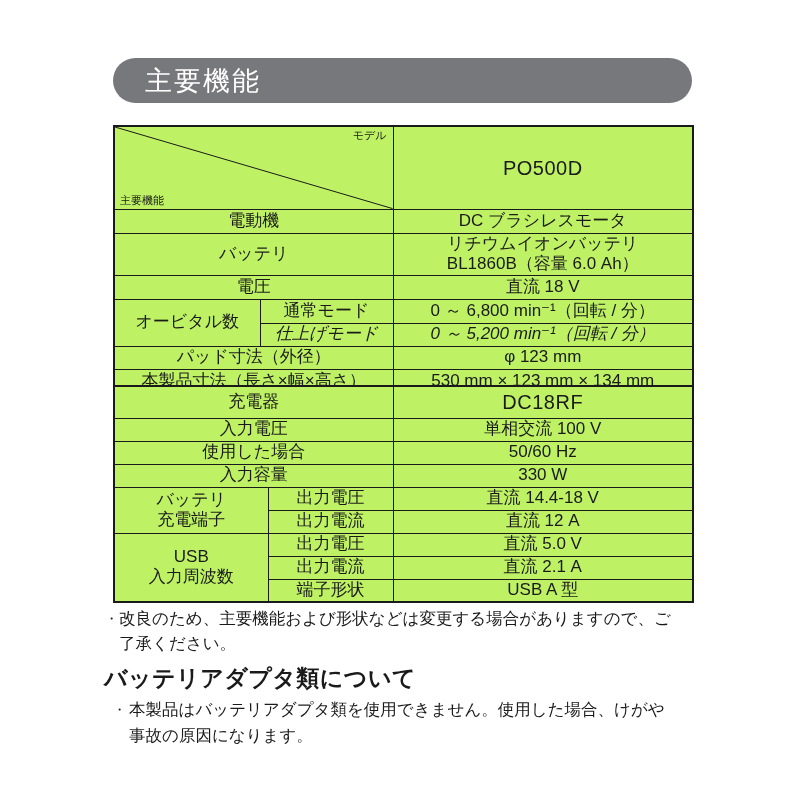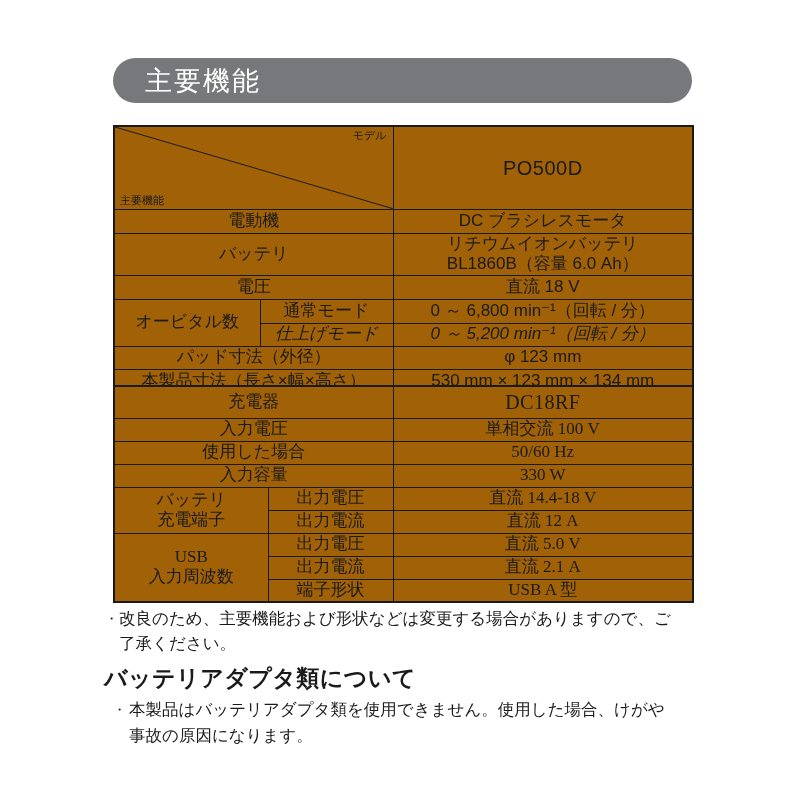--- a/index.html
+++ b/index.html
@@ -30,7 +30,7 @@
     table-layout:fixed;
     position:absolute;left:113px;
     width:579px;
-    background:#a16207;
+    background:#bef264;
   }
   #t1{top:125px;}
   #t2{top:385px;font-family:Liberation Serif, serif;}

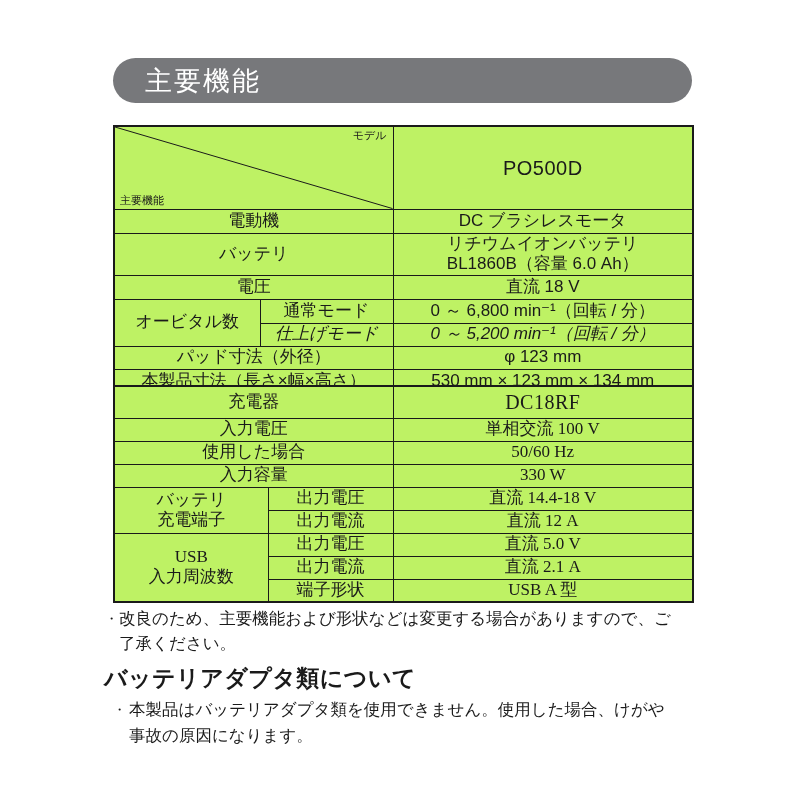--- a/index.html
+++ b/index.html
@@ -33,7 +33,7 @@
     background:#bef264;
   }
   #t1{top:125px;}
-  #t2{top:385px;font-family:Liberation Serif, serif;}
+  #t2{top:385px;}
   table{border:2px solid #1a1a1a;}
   td{
     border:1px solid #1a1a1a;

